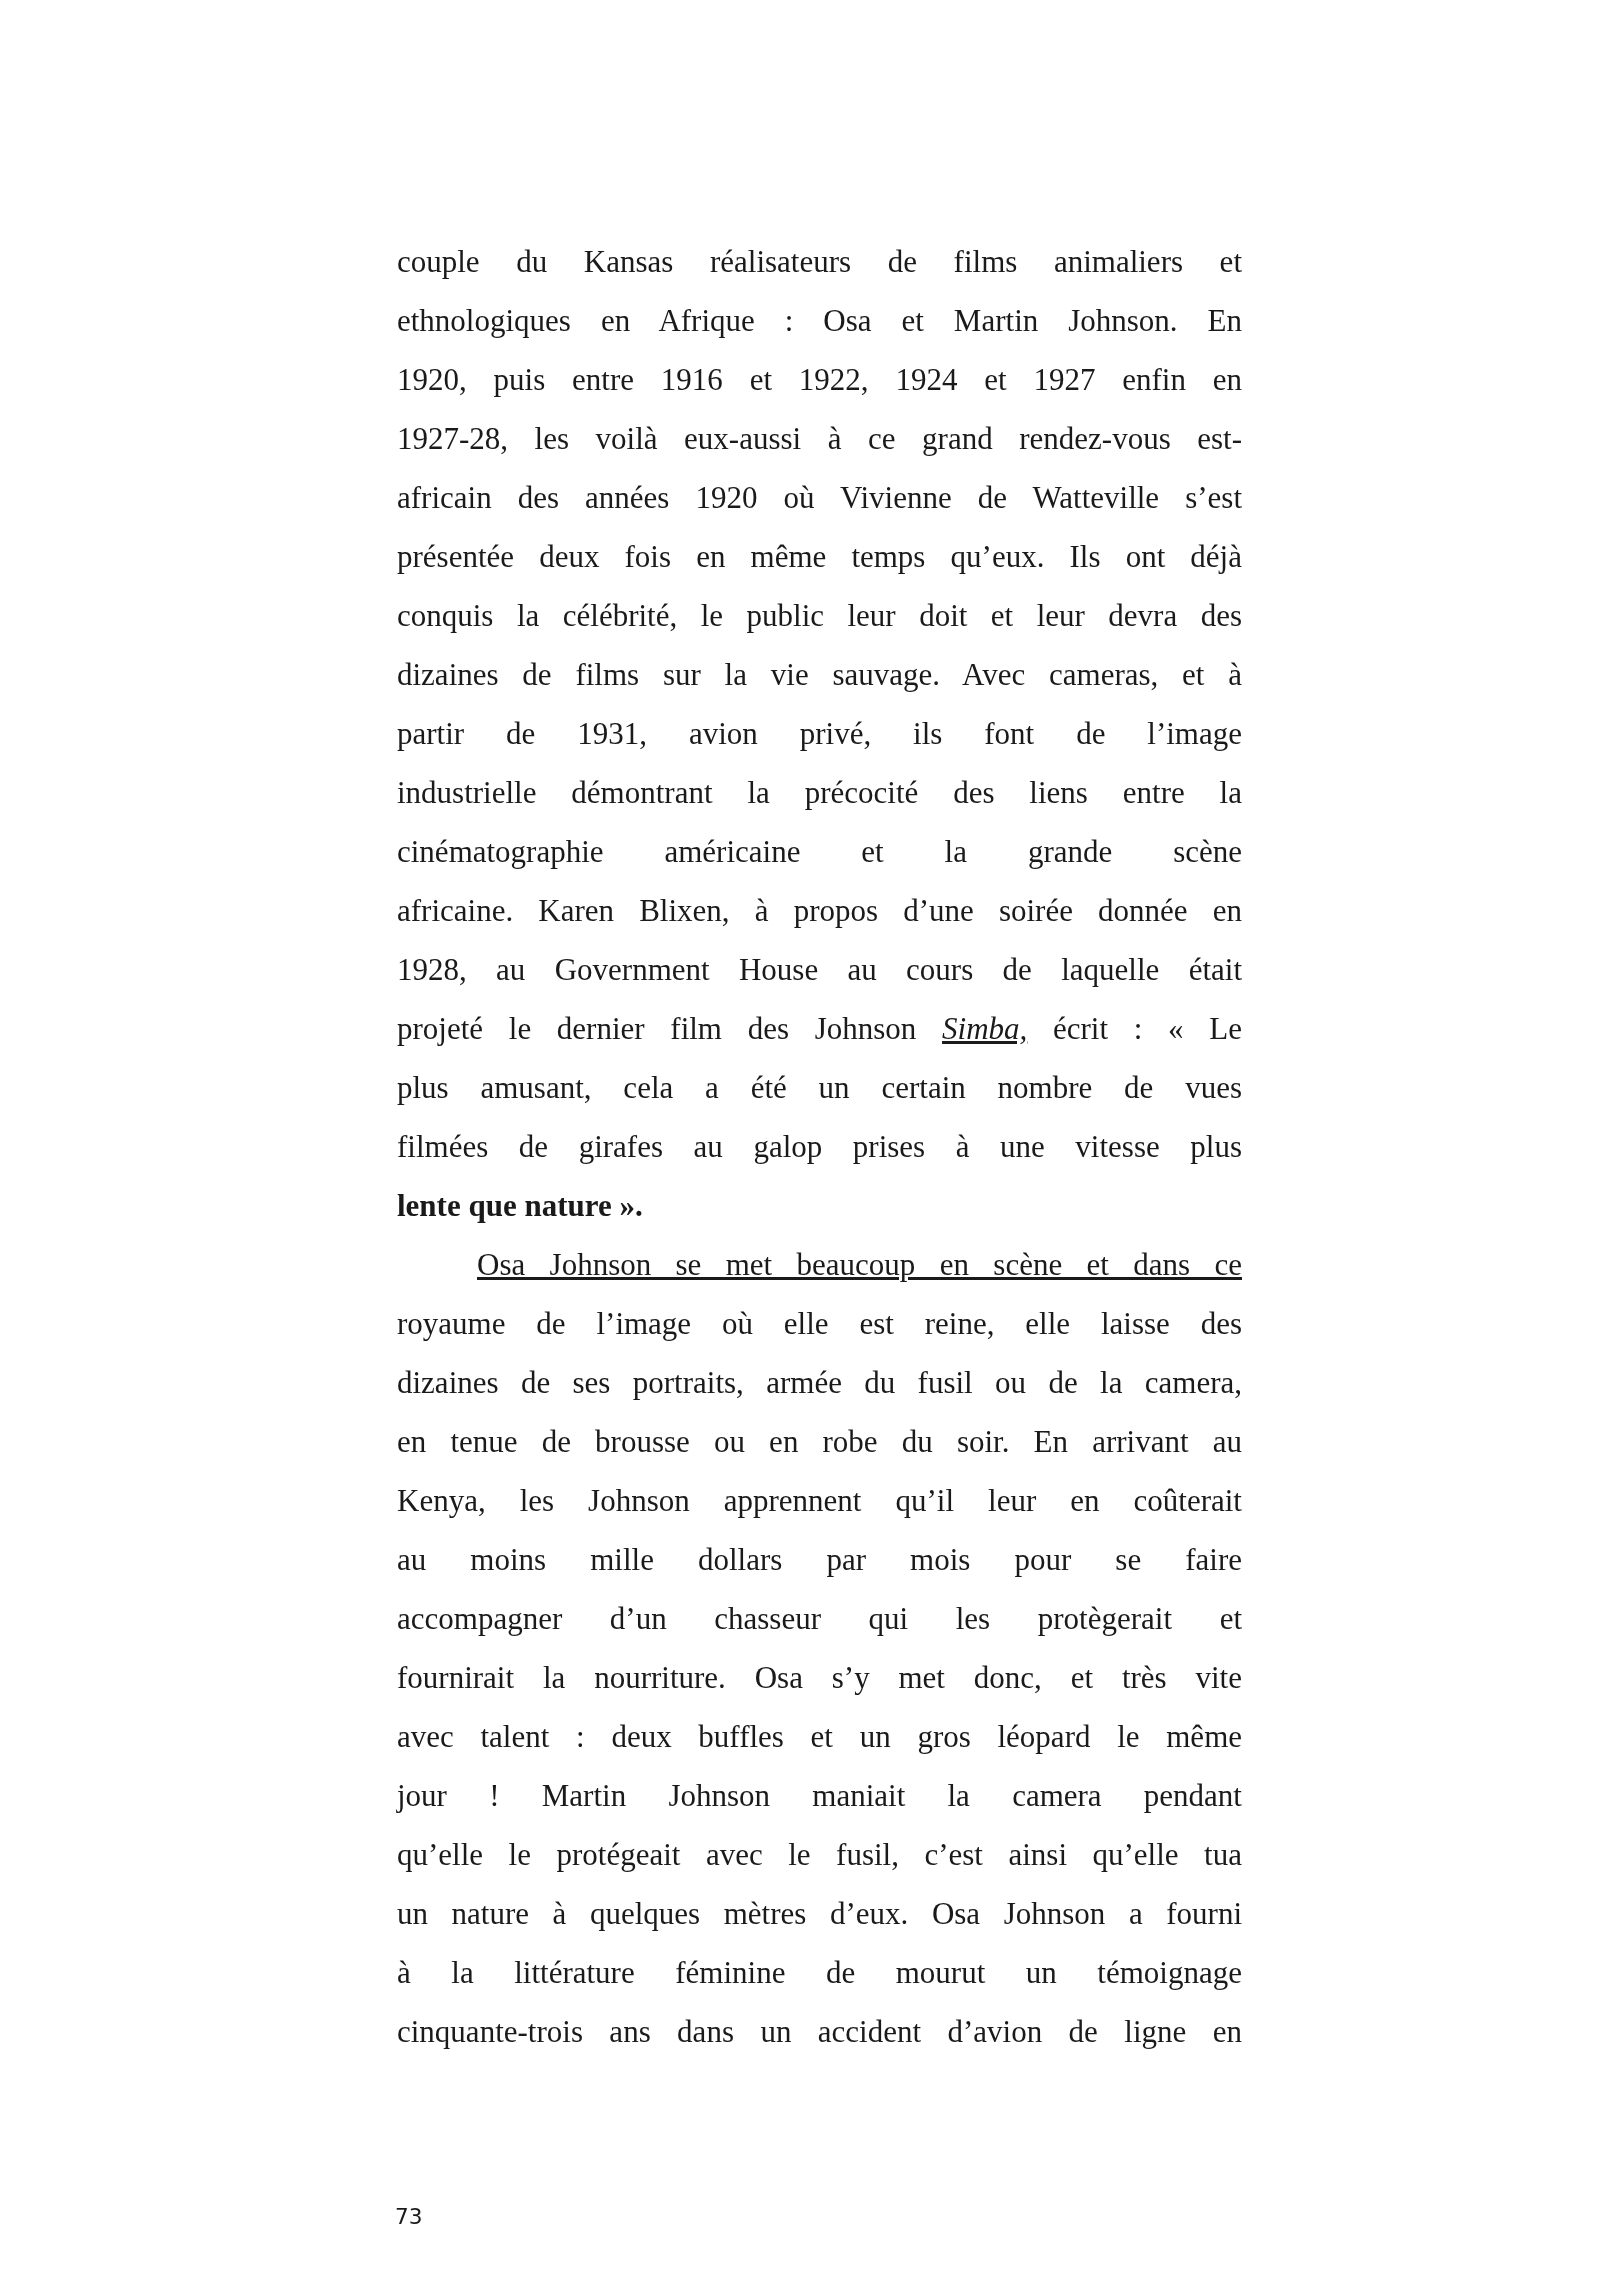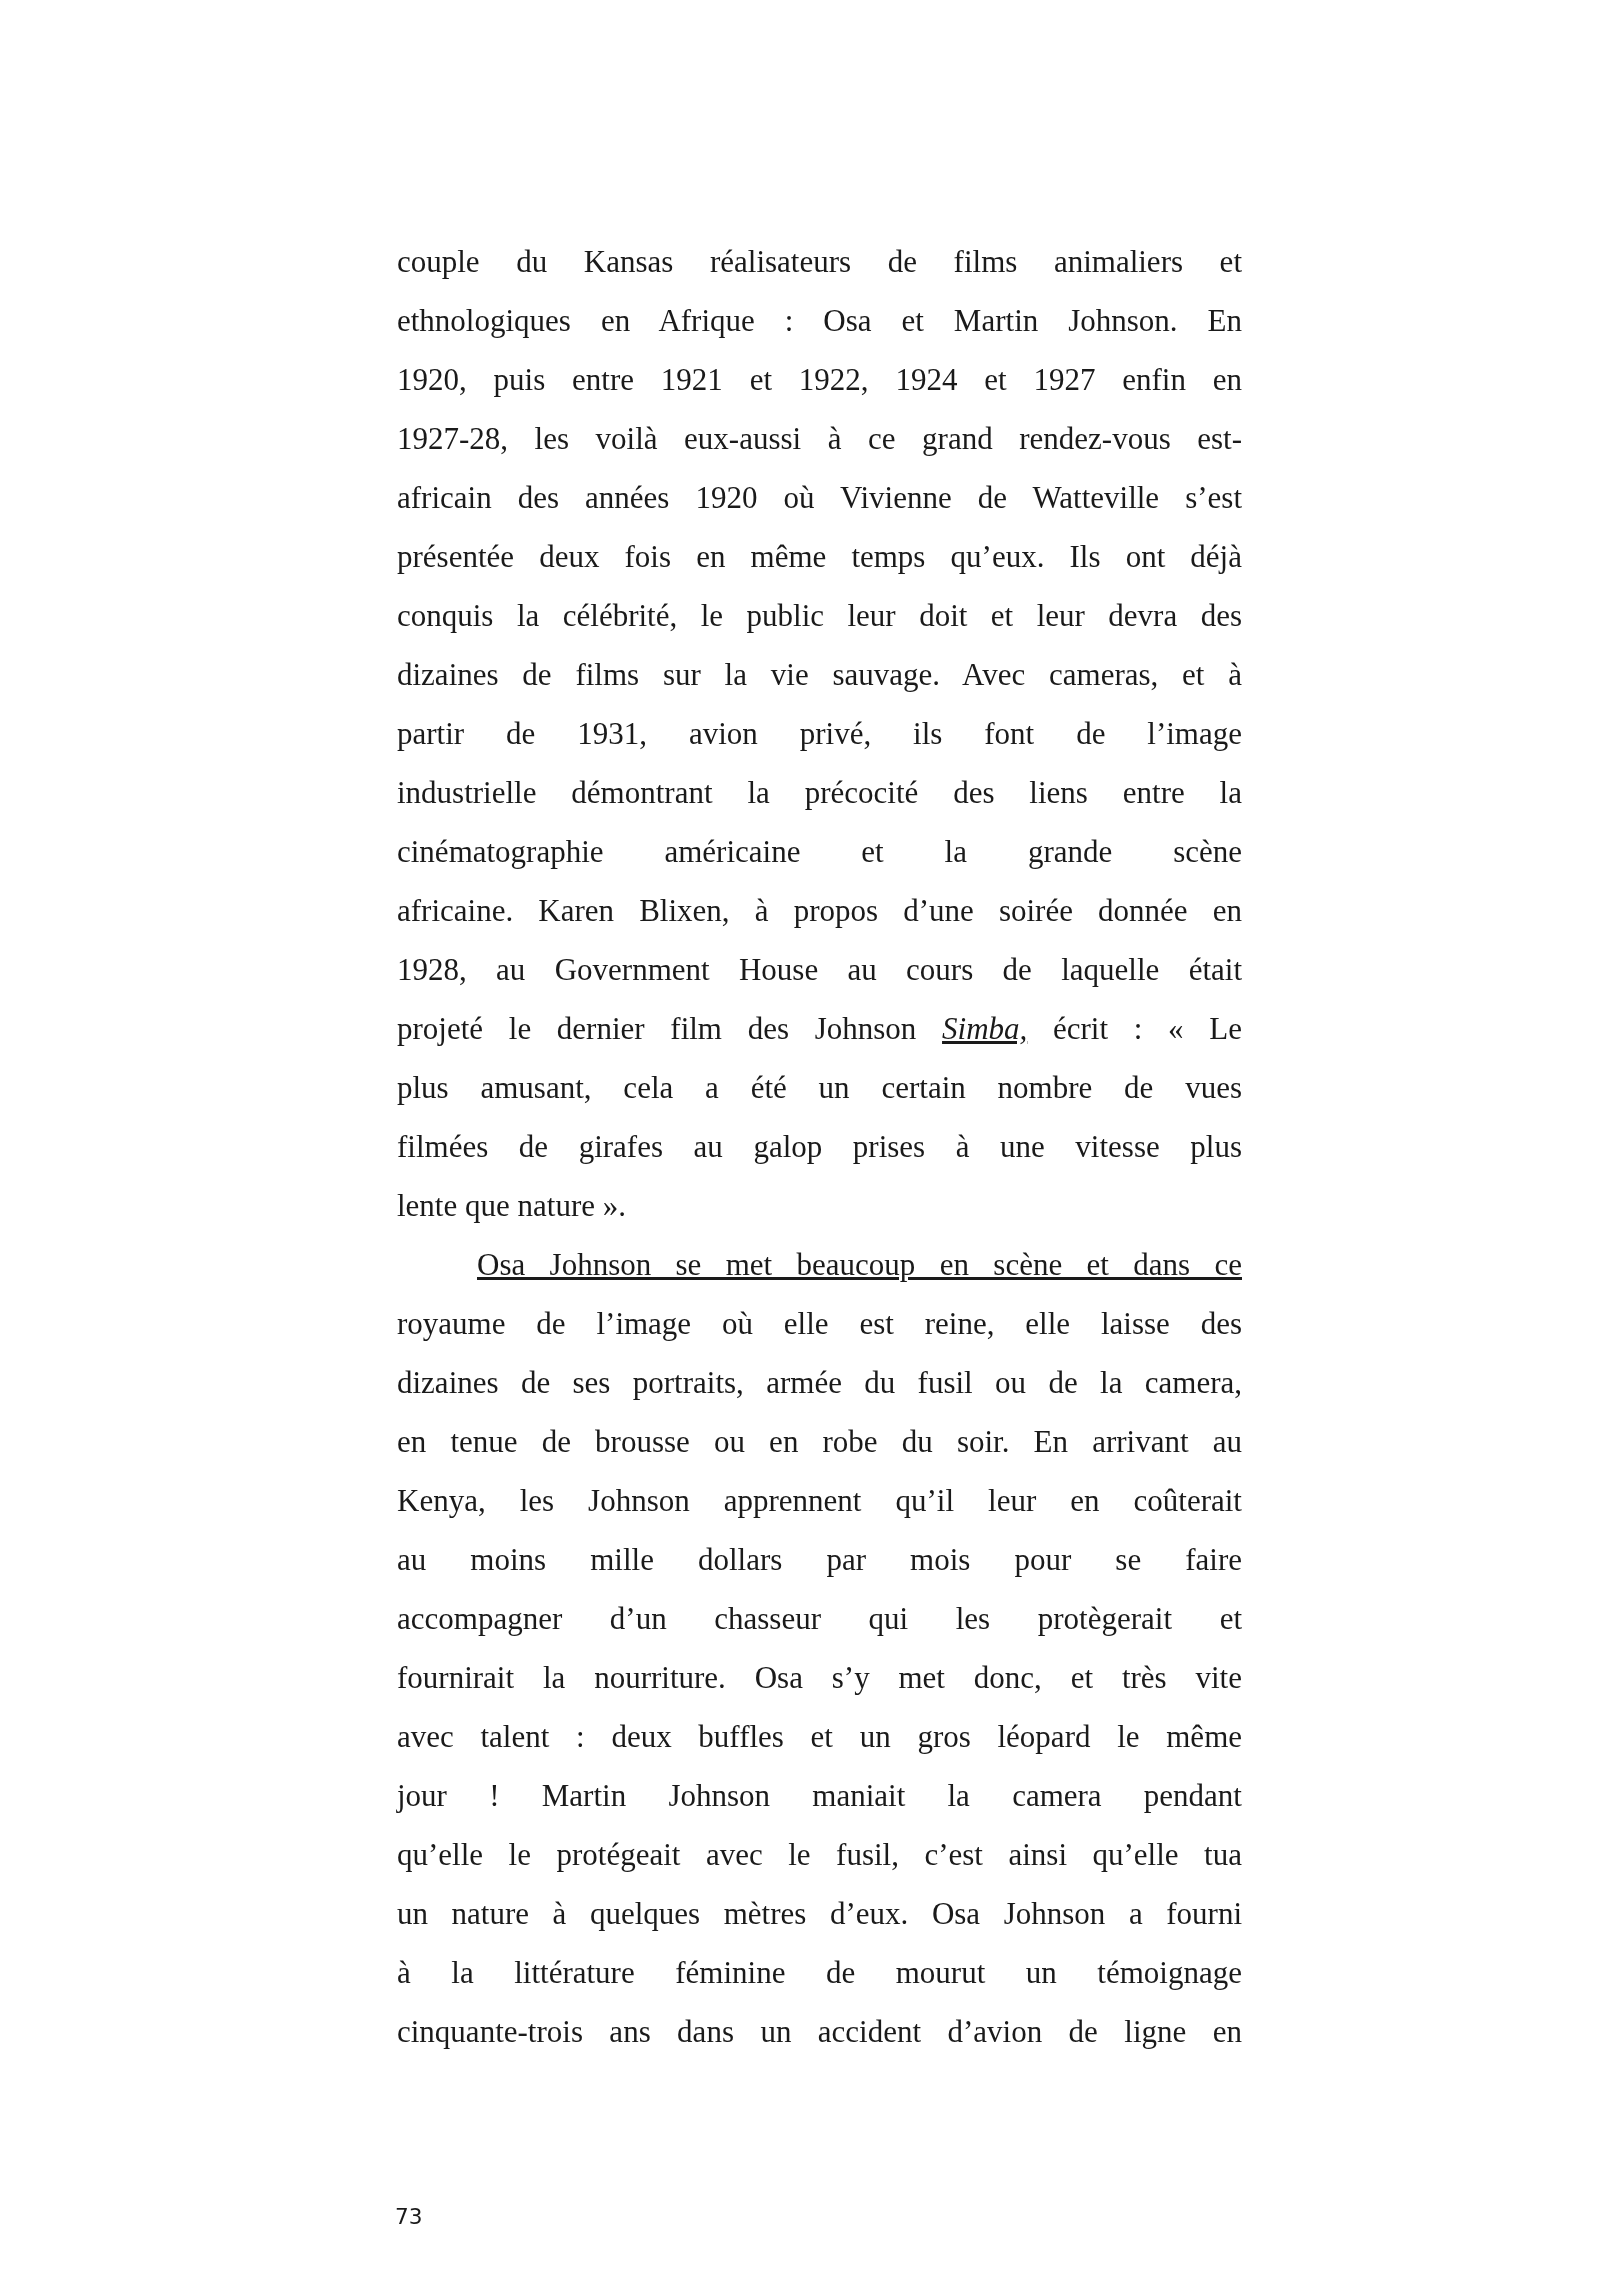--- a/index.html
+++ b/index.html
@@ -28,7 +28,7 @@
       <div>
         <span class="line">couple du Kansas réalisateurs de films animaliers et</span>
         <span class="line">ethnologiques en Afrique : Osa et Martin Johnson. En</span>
-        <span class="line">1920, puis entre 1921 et 1922, 1924 et 1927 enfin en</span>
+        <span class="line">1920, puis entre 1916 et 1922, 1924 et 1927 enfin en</span>
         <span class="line">1927-28, les voilà eux-aussi à ce grand rendez-vous est-</span>
         <span class="line">africain des années 1920 où Vivienne de Watteville s’est</span>
         <span class="line">présentée deux fois en même temps qu’eux. Ils ont déjà</span>

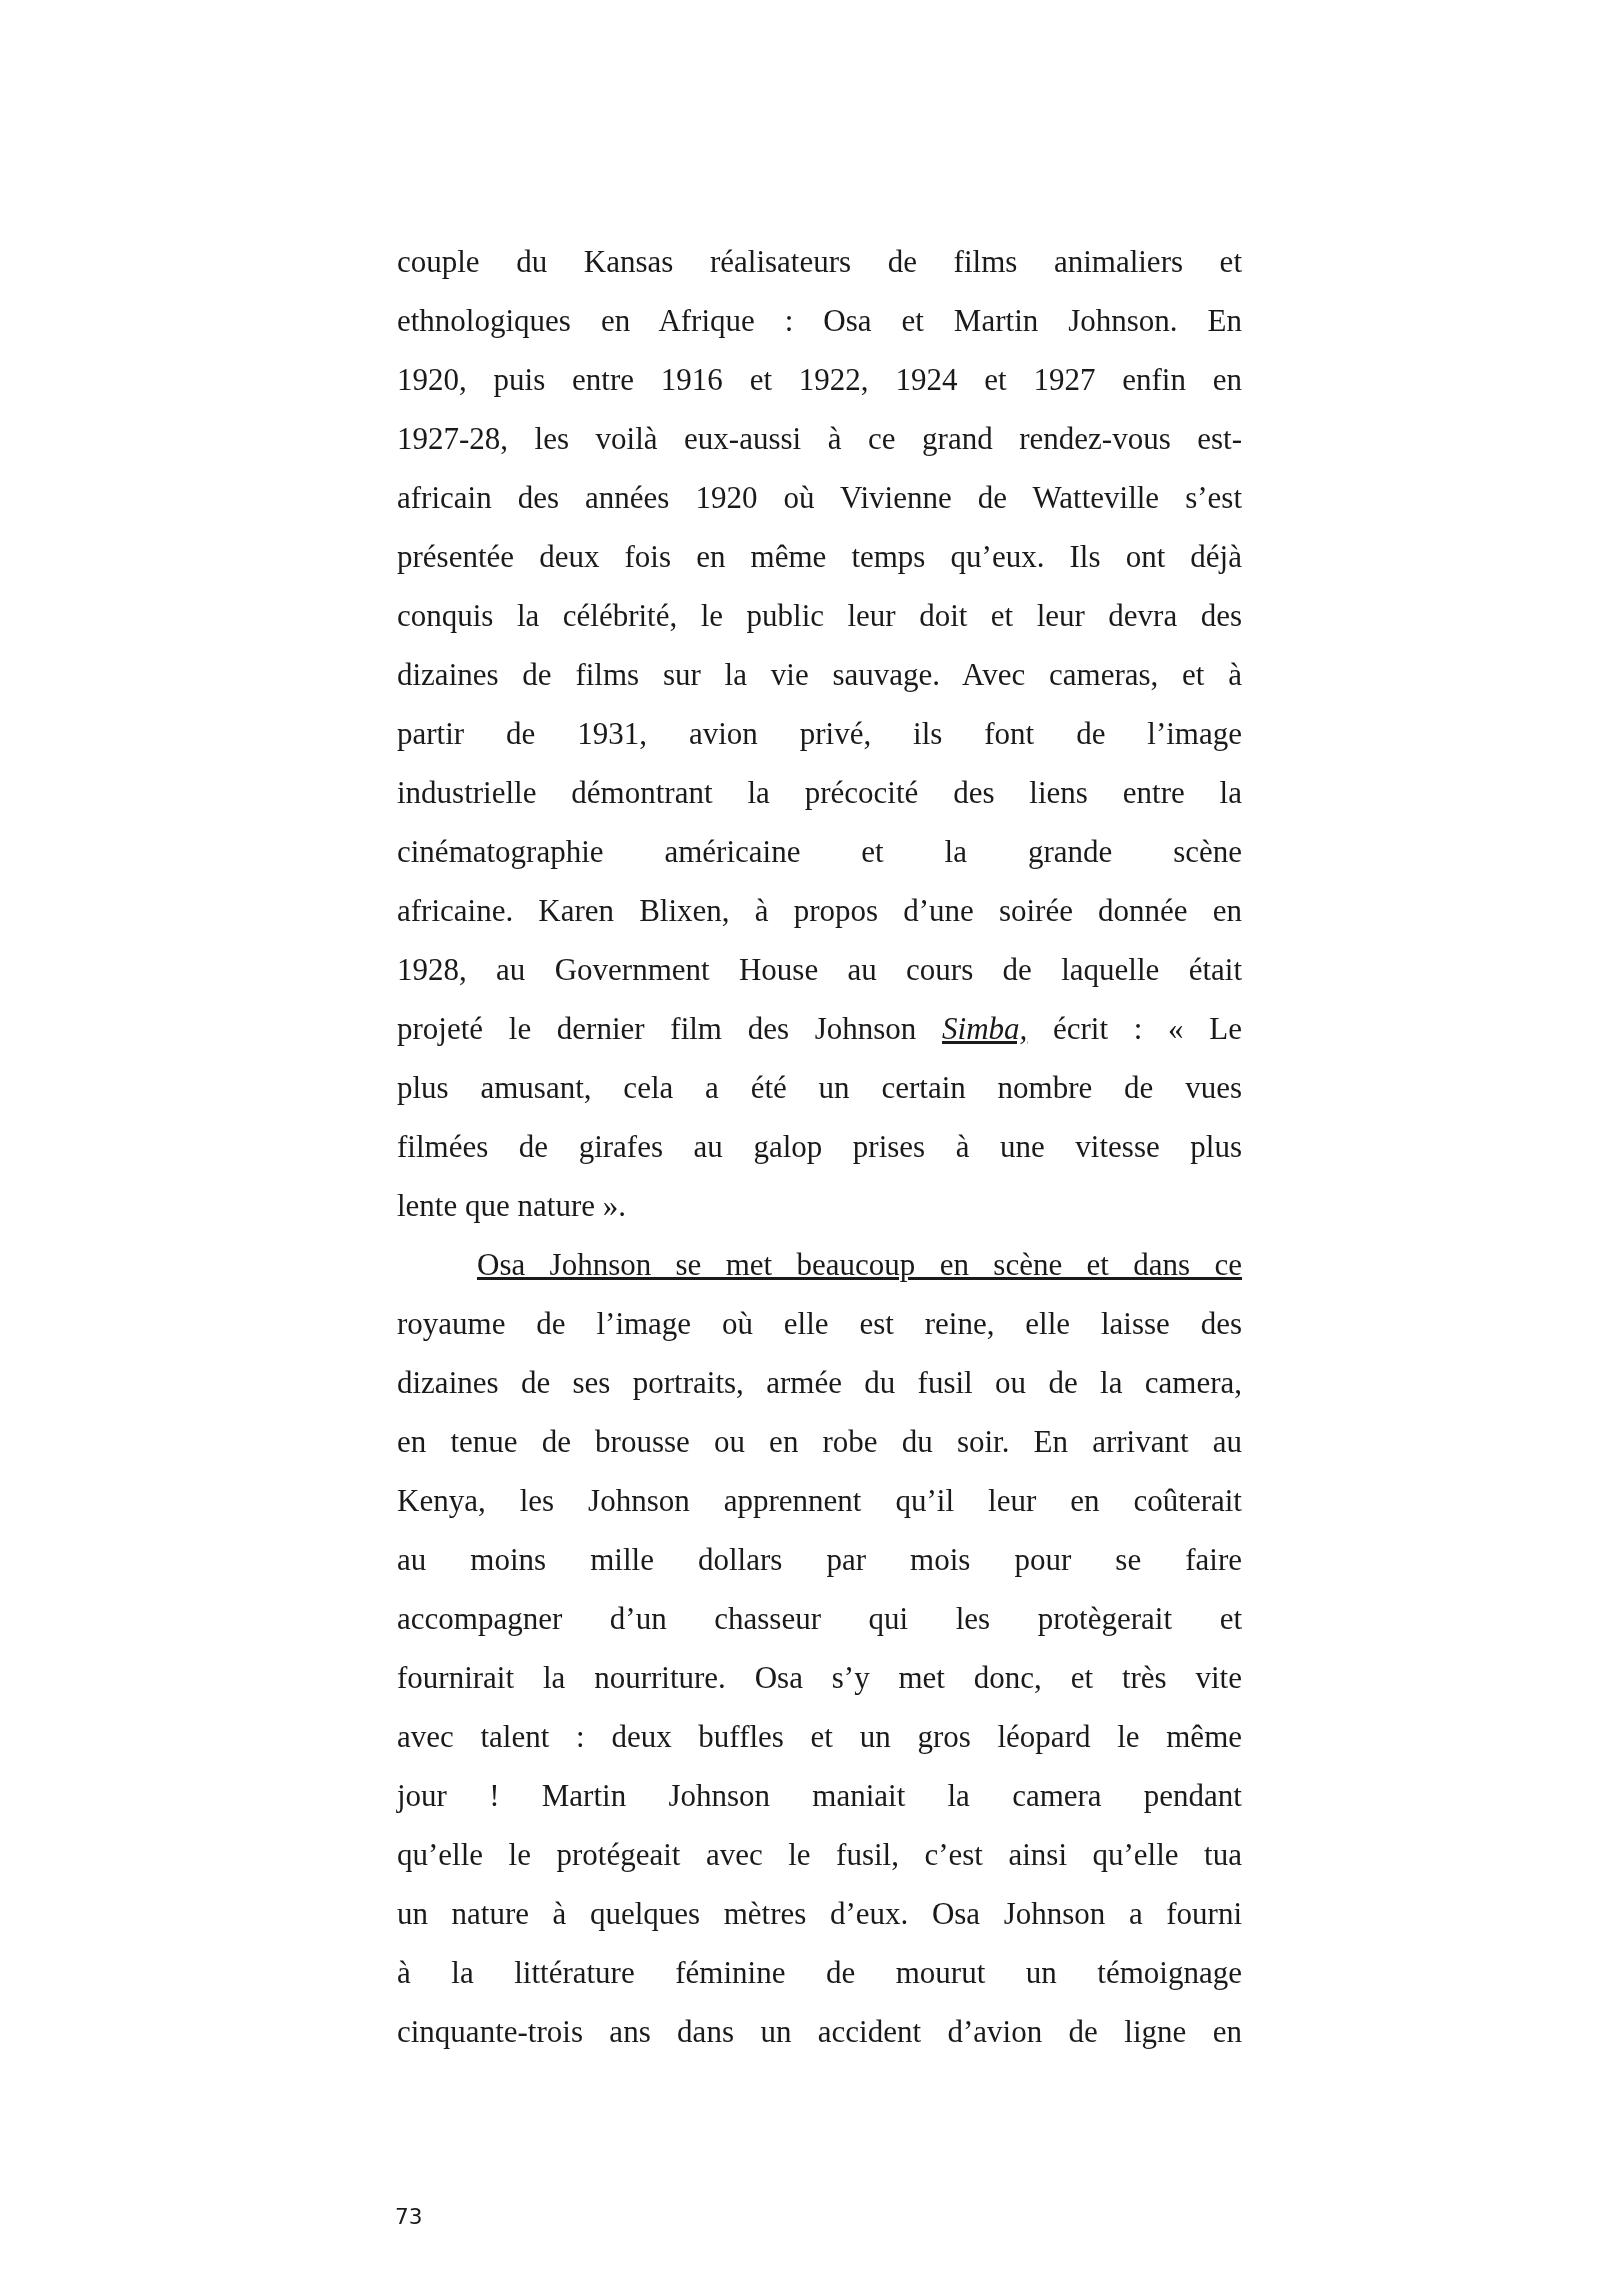--- a/index.html
+++ b/index.html
@@ -11,7 +11,7 @@
     font-size: 31px; line-height: 59px; color: #1a1a1a;
   }
   .line { display: block; height: 59px; white-space: nowrap; text-align: justify; text-align-last: justify; }
-  .line.last { text-align-last: left; }
+  .line.last { text-align-last: left; font-weight: bold; }
   .line.indent { padding-left: 80px; text-decoration: underline; }
   .page-number {
     position: absolute; left: 395px; top: 2164px;

